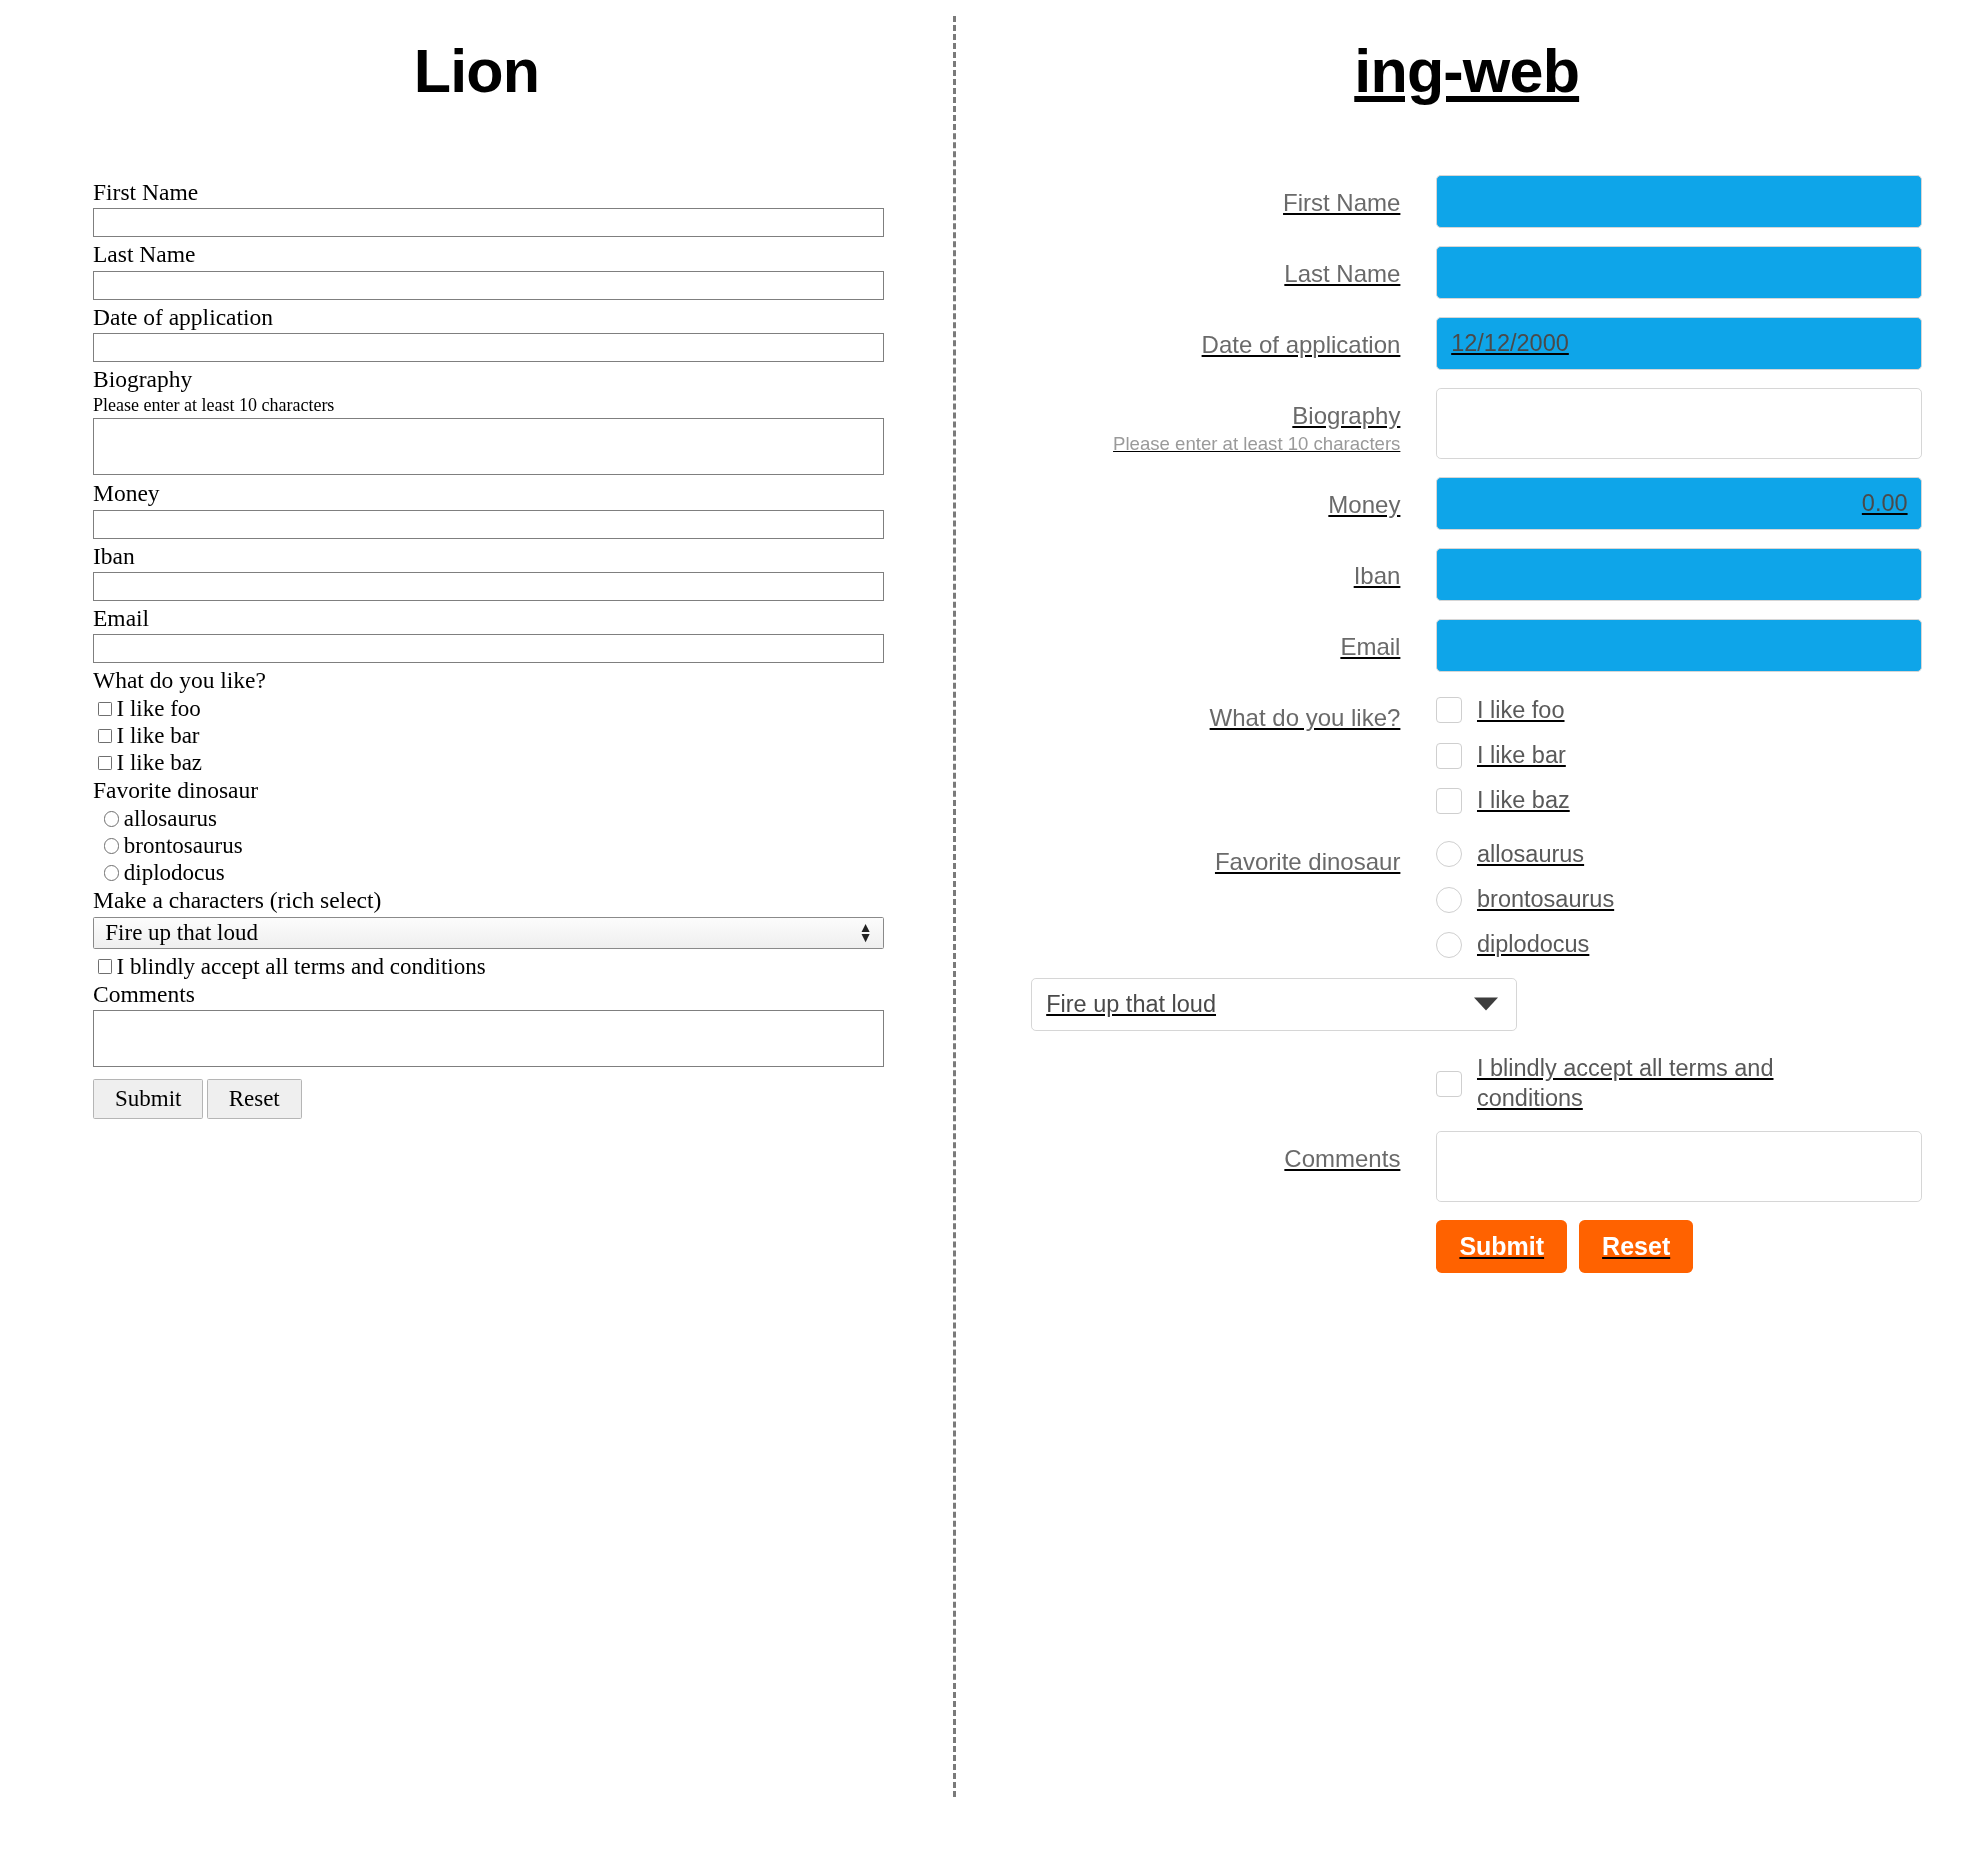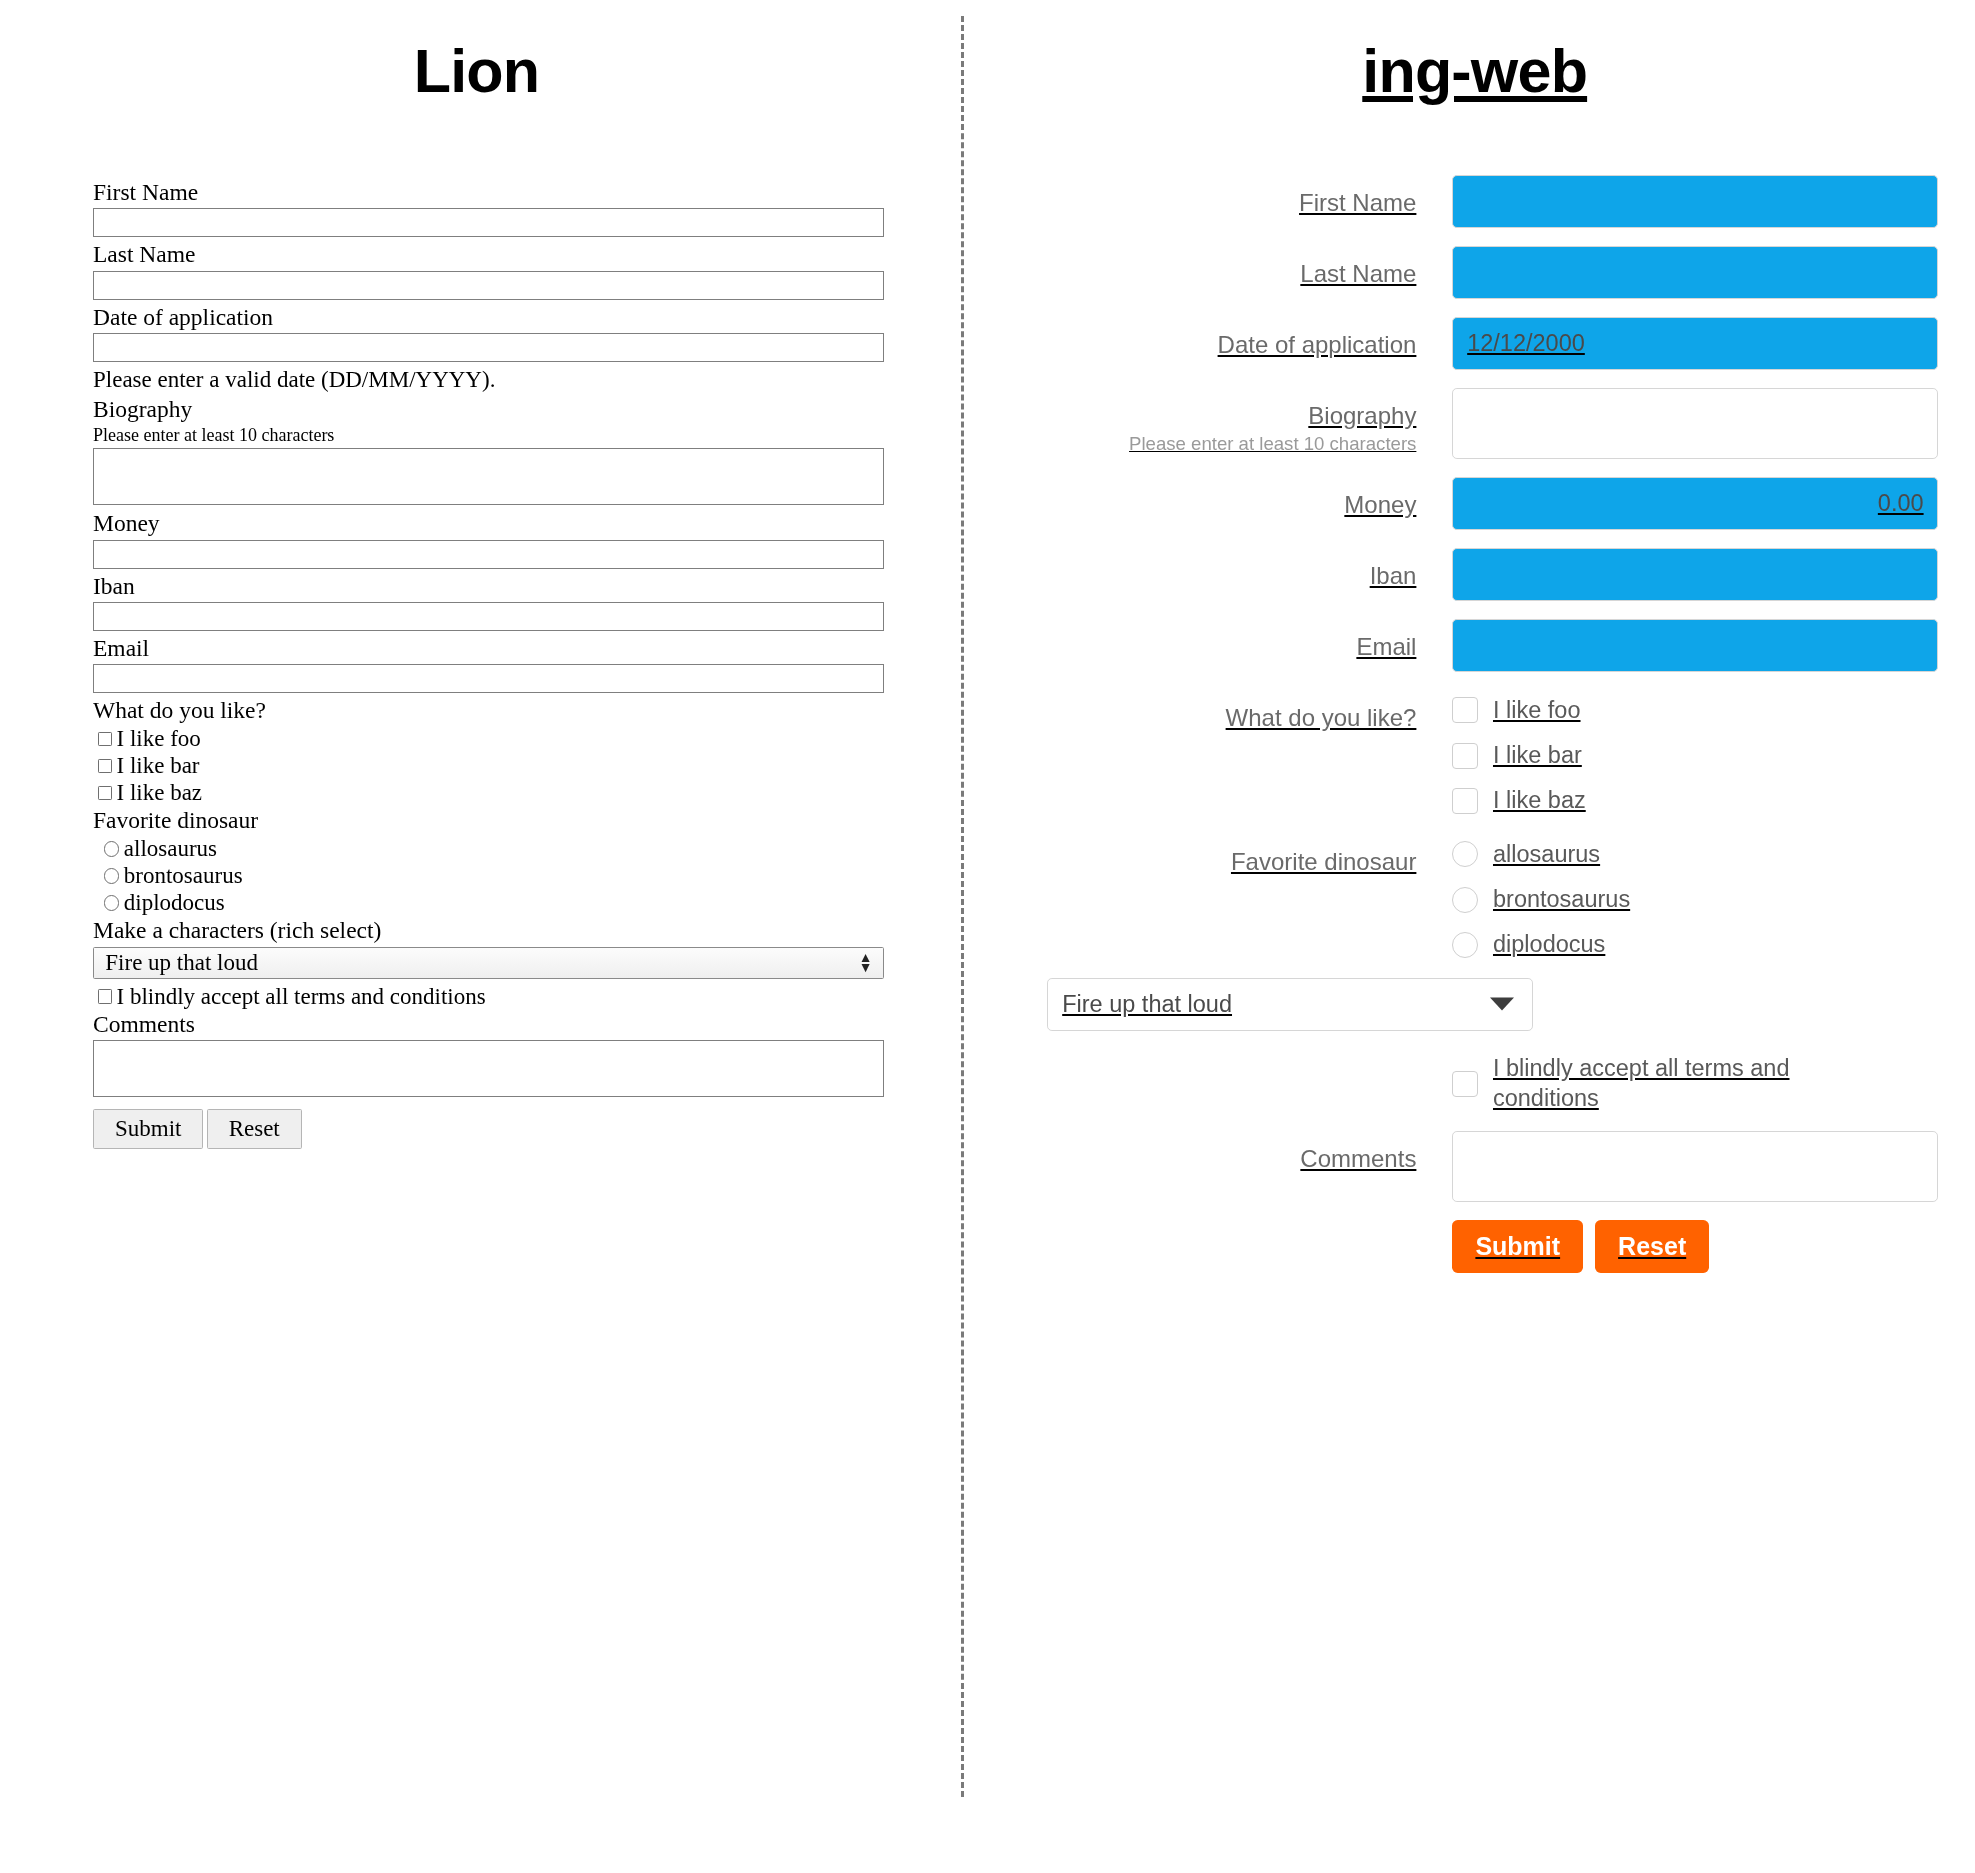--- a/index.html
+++ b/index.html
@@ -19,7 +19,6 @@
     width: 1975px;
     height: 1874px;
     box-sizing: border-box;
-    gap: 8px;
   }
   
   .pane-left {

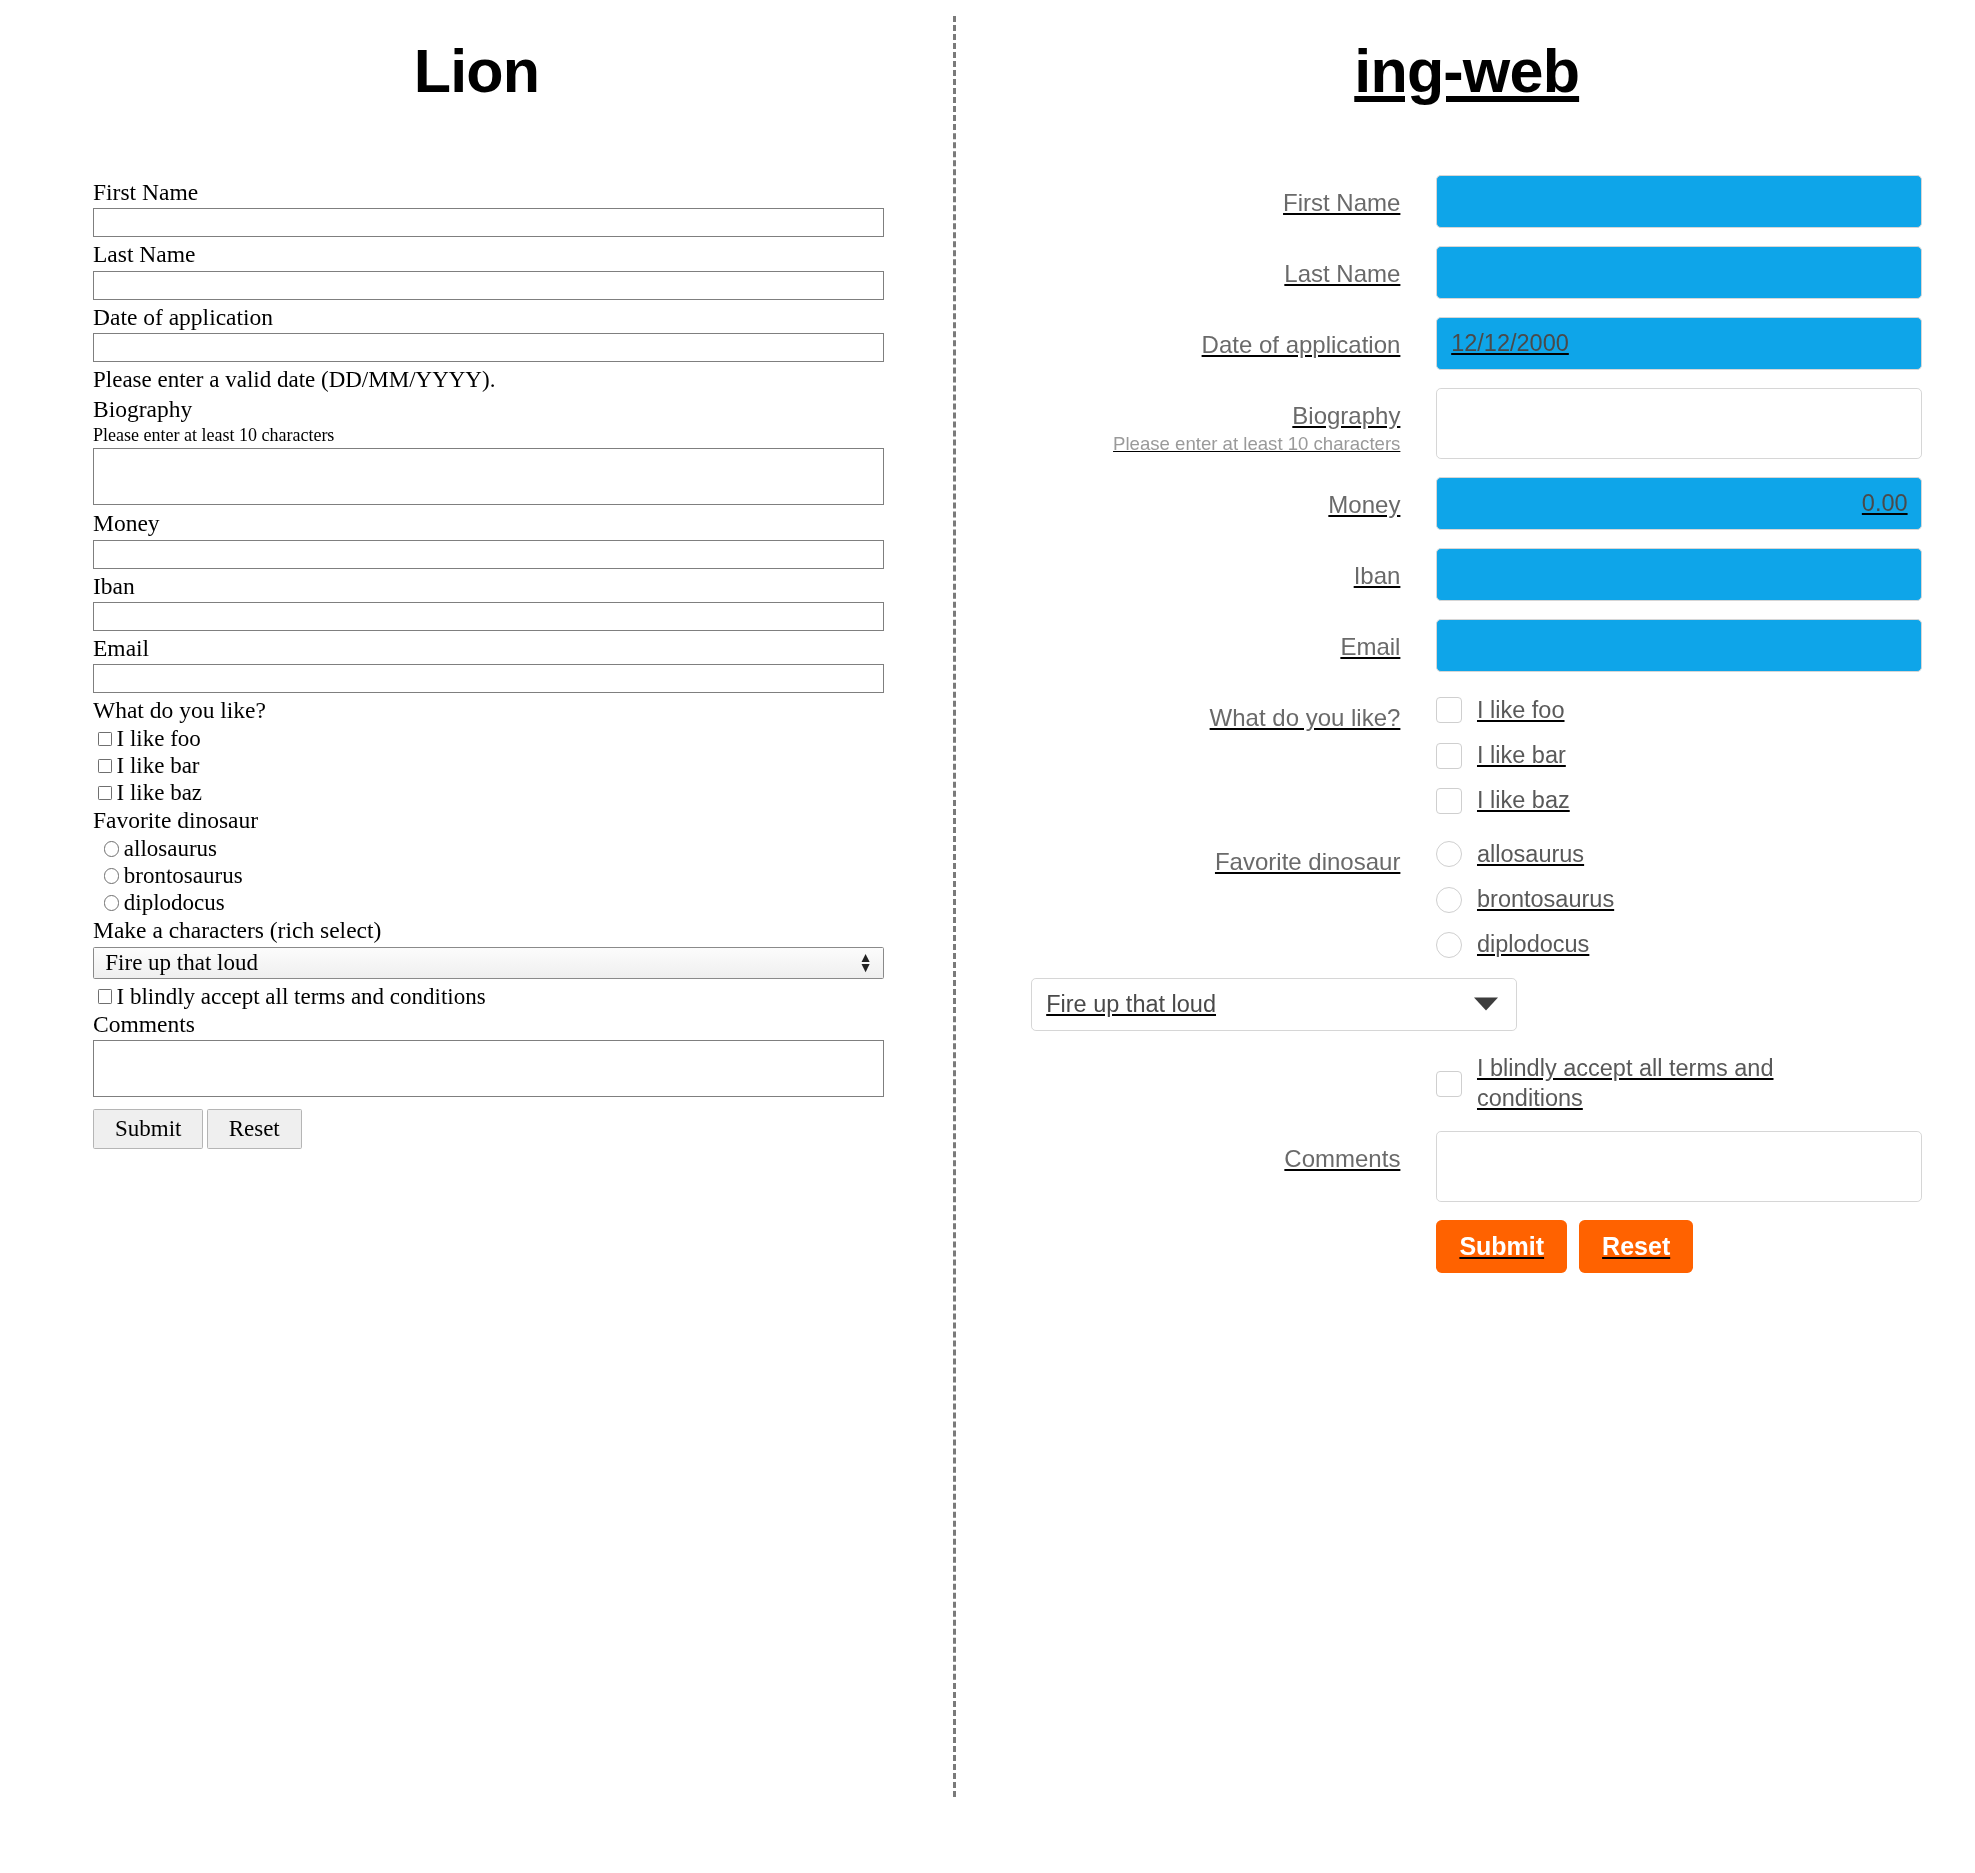--- a/index.html
+++ b/index.html
@@ -325,7 +325,6 @@
 
       <label class="lion-label">Date of application</label>
       <input class="lion-input" type="text" value="" style="">
-      <span class="lion-error">Please enter a valid date (DD/MM/YYYY).</span>
 
       <label class="lion-label">Biography</label>
       <span class="lion-sub">Please enter at least 10 characters</span>

